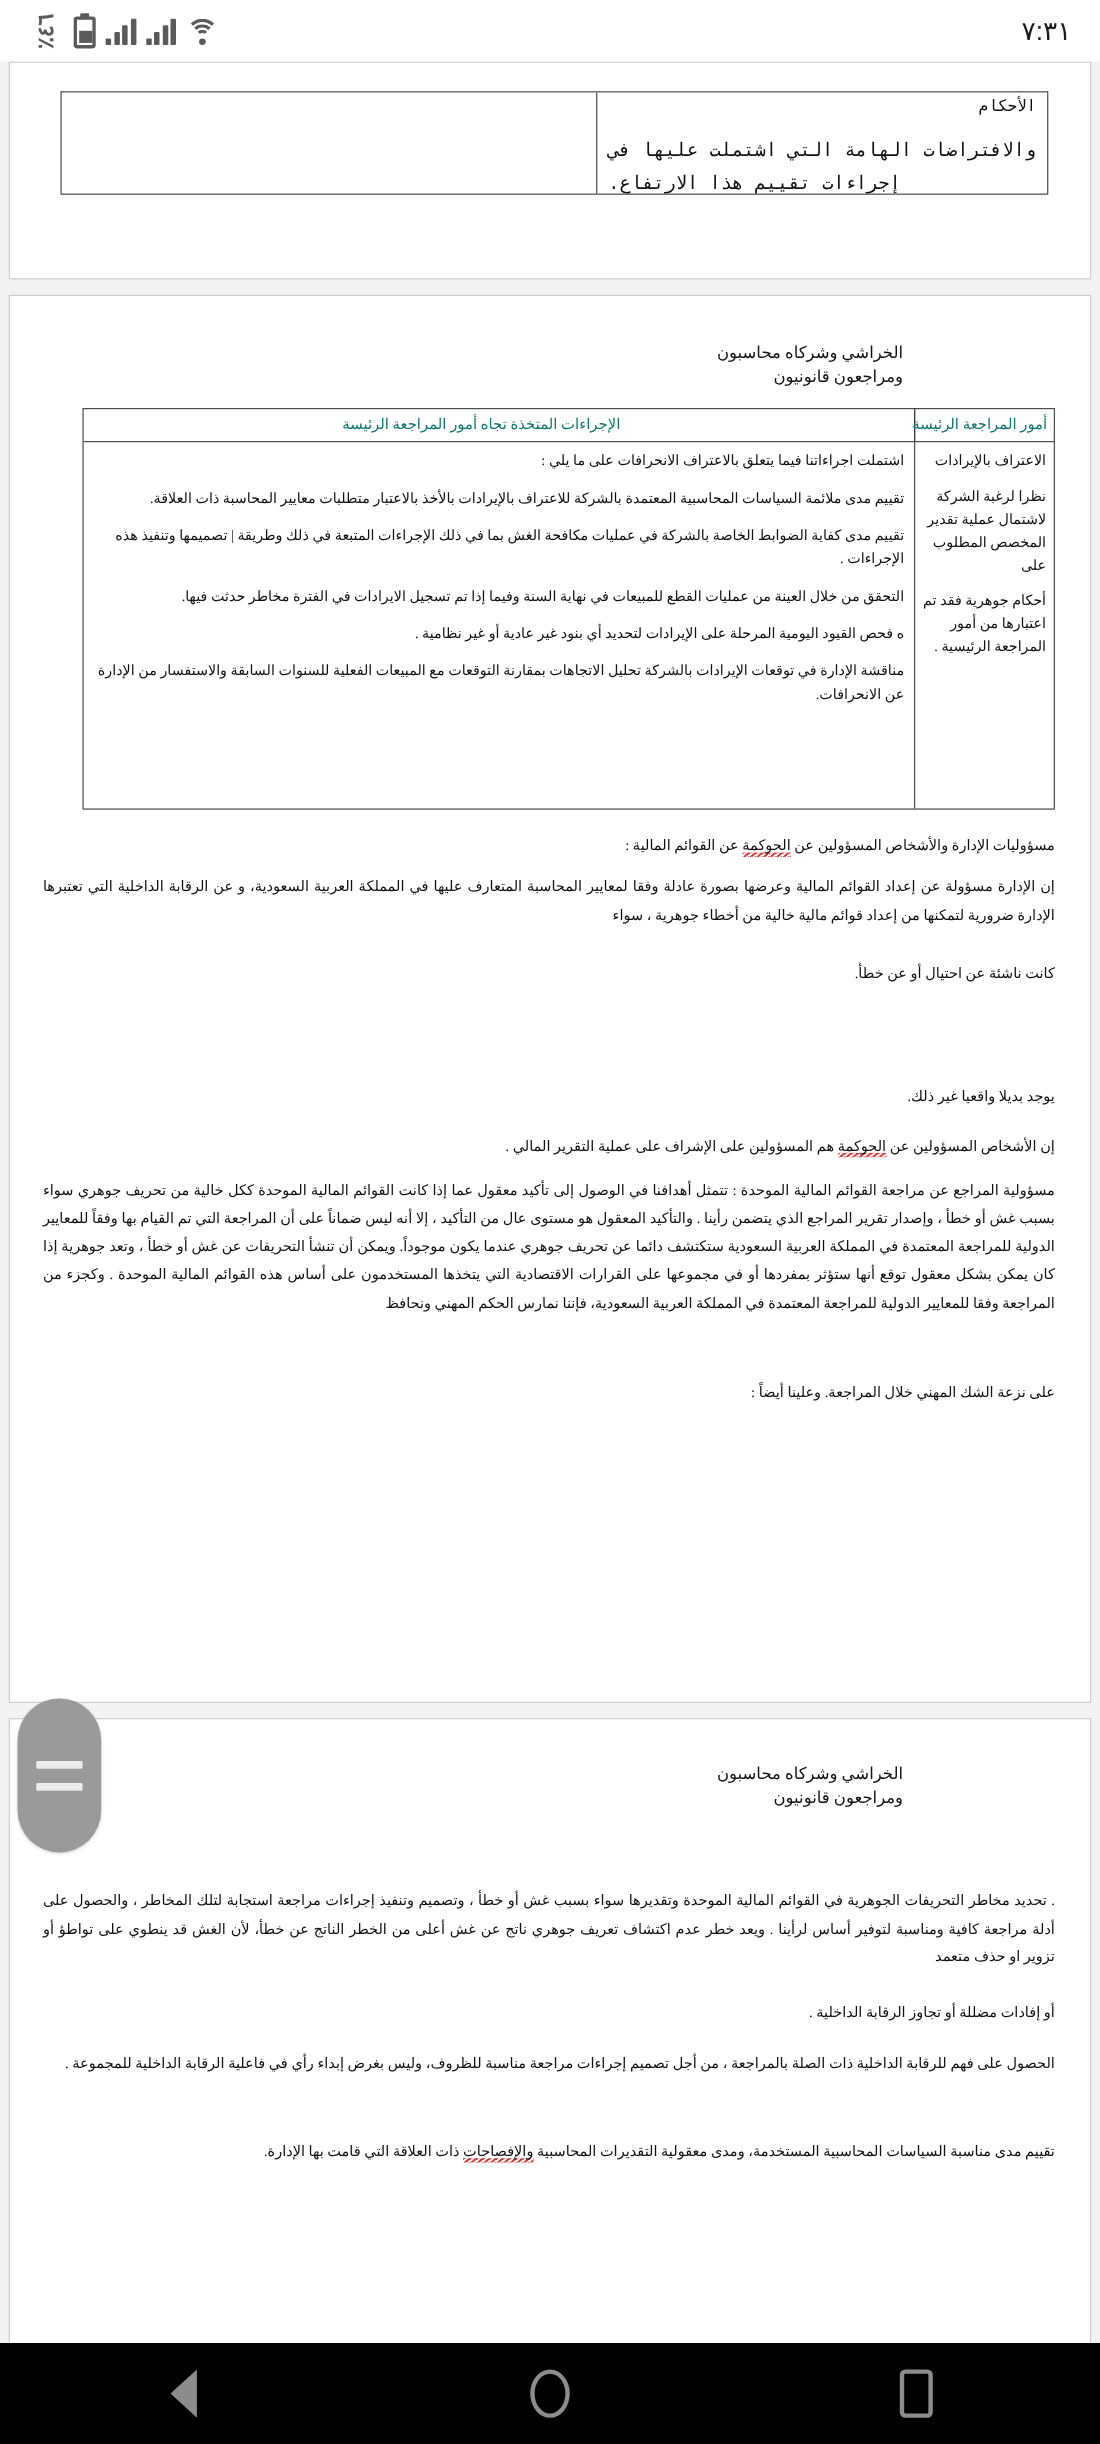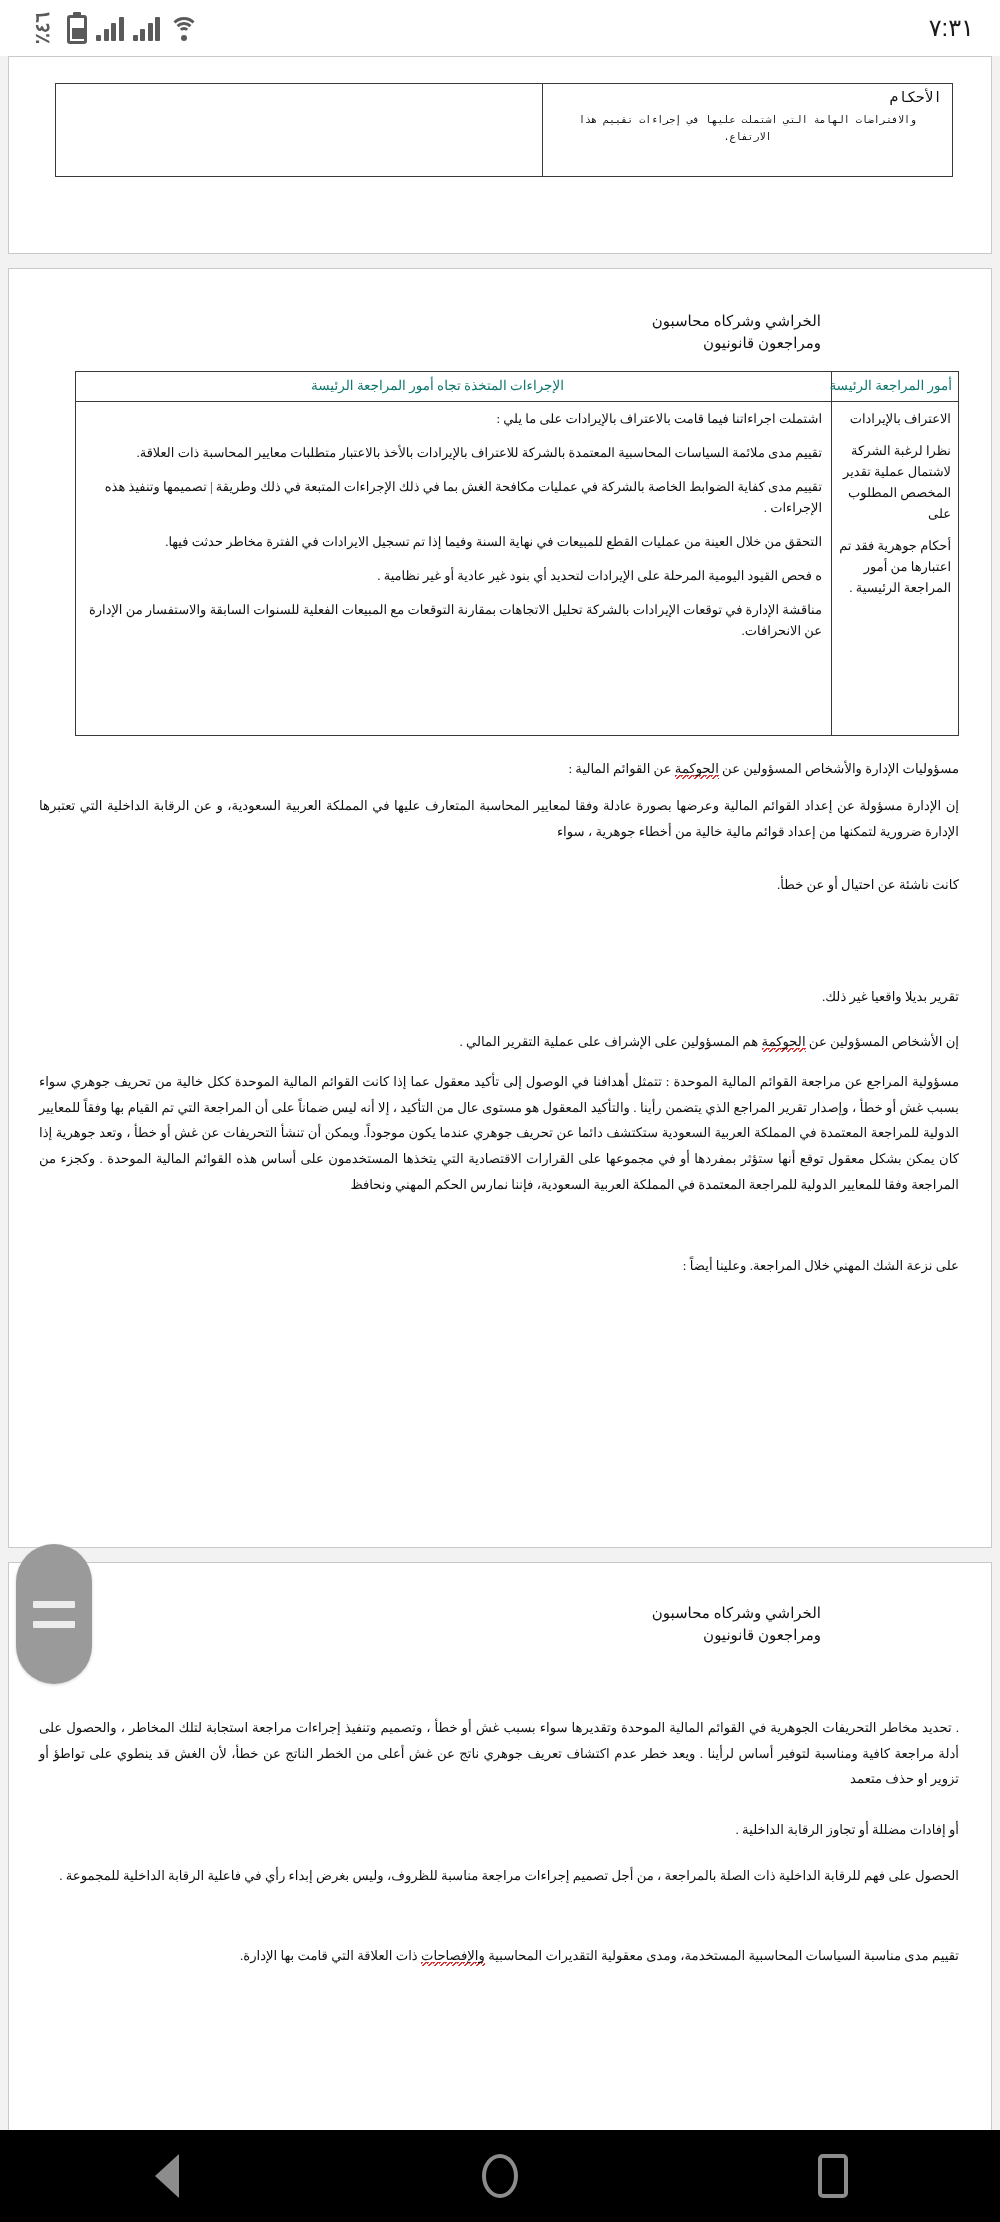--- a/index.html
+++ b/index.html
@@ -101,7 +101,7 @@
   }
   .tbl-frag .c-left{ flex:1; }
   .frag-l1{ font-size:14.5px; line-height:1.5; text-align:right; }
-  .frag-l2{ font-size:10px; line-height:1.75; text-align:center; margin-top:2px; }
+  .frag-l2{ font-size:17px; line-height:1.75; text-align:left; margin-top:14px; }
 
   
   .firm{

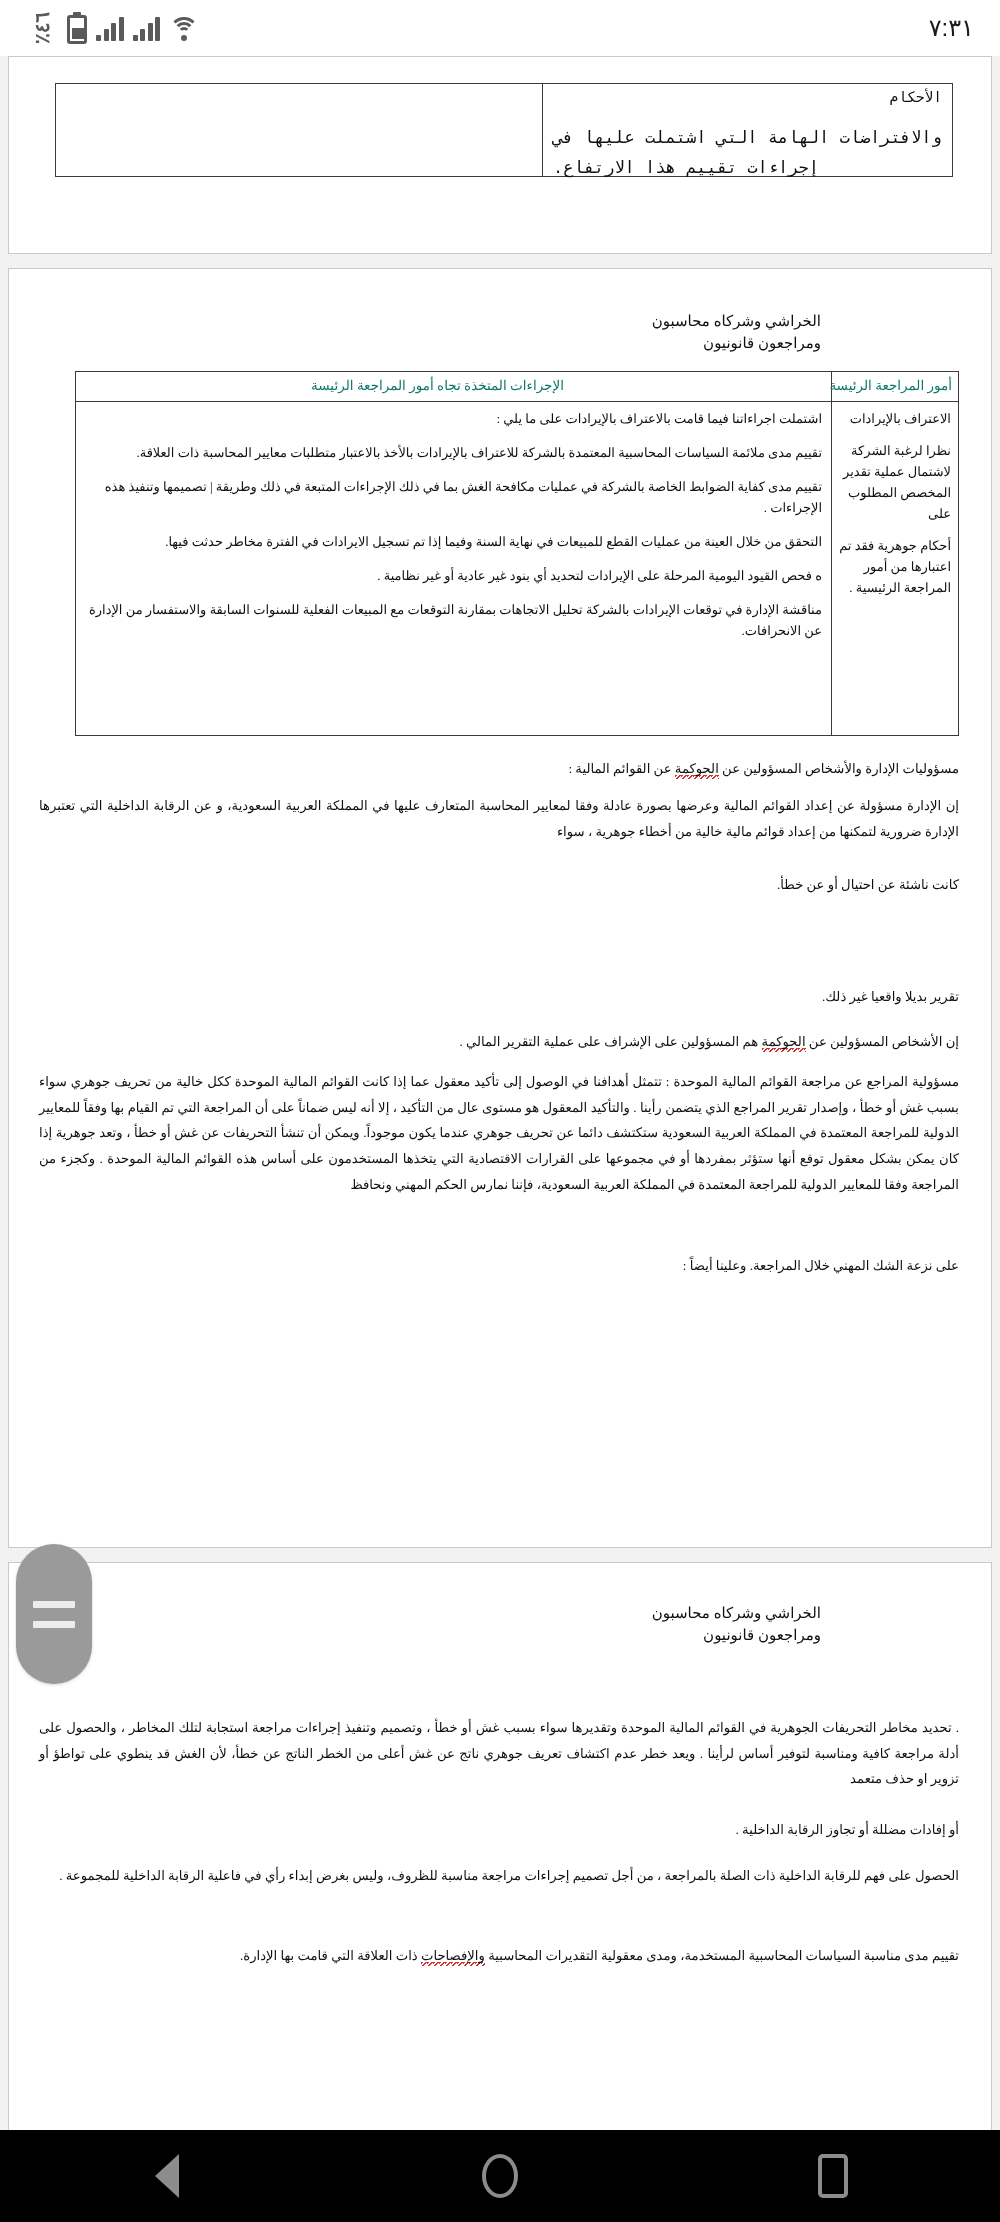--- a/index.html
+++ b/index.html
@@ -268,7 +268,7 @@
           </div>
 
           <div class="col-l" style="padding-top:36px;">
-            <div class="kam-l-p">اشتملت اجراءاتنا فيما قامت بالاعتراف بالإيرادات على ما يلي :</div>
+            <div class="kam-l-p">اشتملت اجراءاتنا فيما يتعلق بالاعتراف الانحرافات على ما يلي :</div>
             <div class="kam-l-p sp">تقييم مدى ملائمة السياسات المحاسبية المعتمدة بالشركة للاعتراف بالإيرادات بالأخذ بالاعتبار متطلبات معايير المحاسبة ذات العلاقة.</div>
             <div class="kam-l-p sp">تقييم مدى كفاية الضوابط الخاصة بالشركة في عمليات مكافحة الغش بما في ذلك الإجراءات المتبعة في ذلك وطريقة | تصميمها وتنفيذ هذه الإجراءات .</div>
             <div class="kam-l-p sp">التحقق من خلال العينة من عمليات القطع للمبيعات في نهاية السنة وفيما إذا تم تسجيل الايرادات في الفترة مخاطر حدثت فيها.</div>

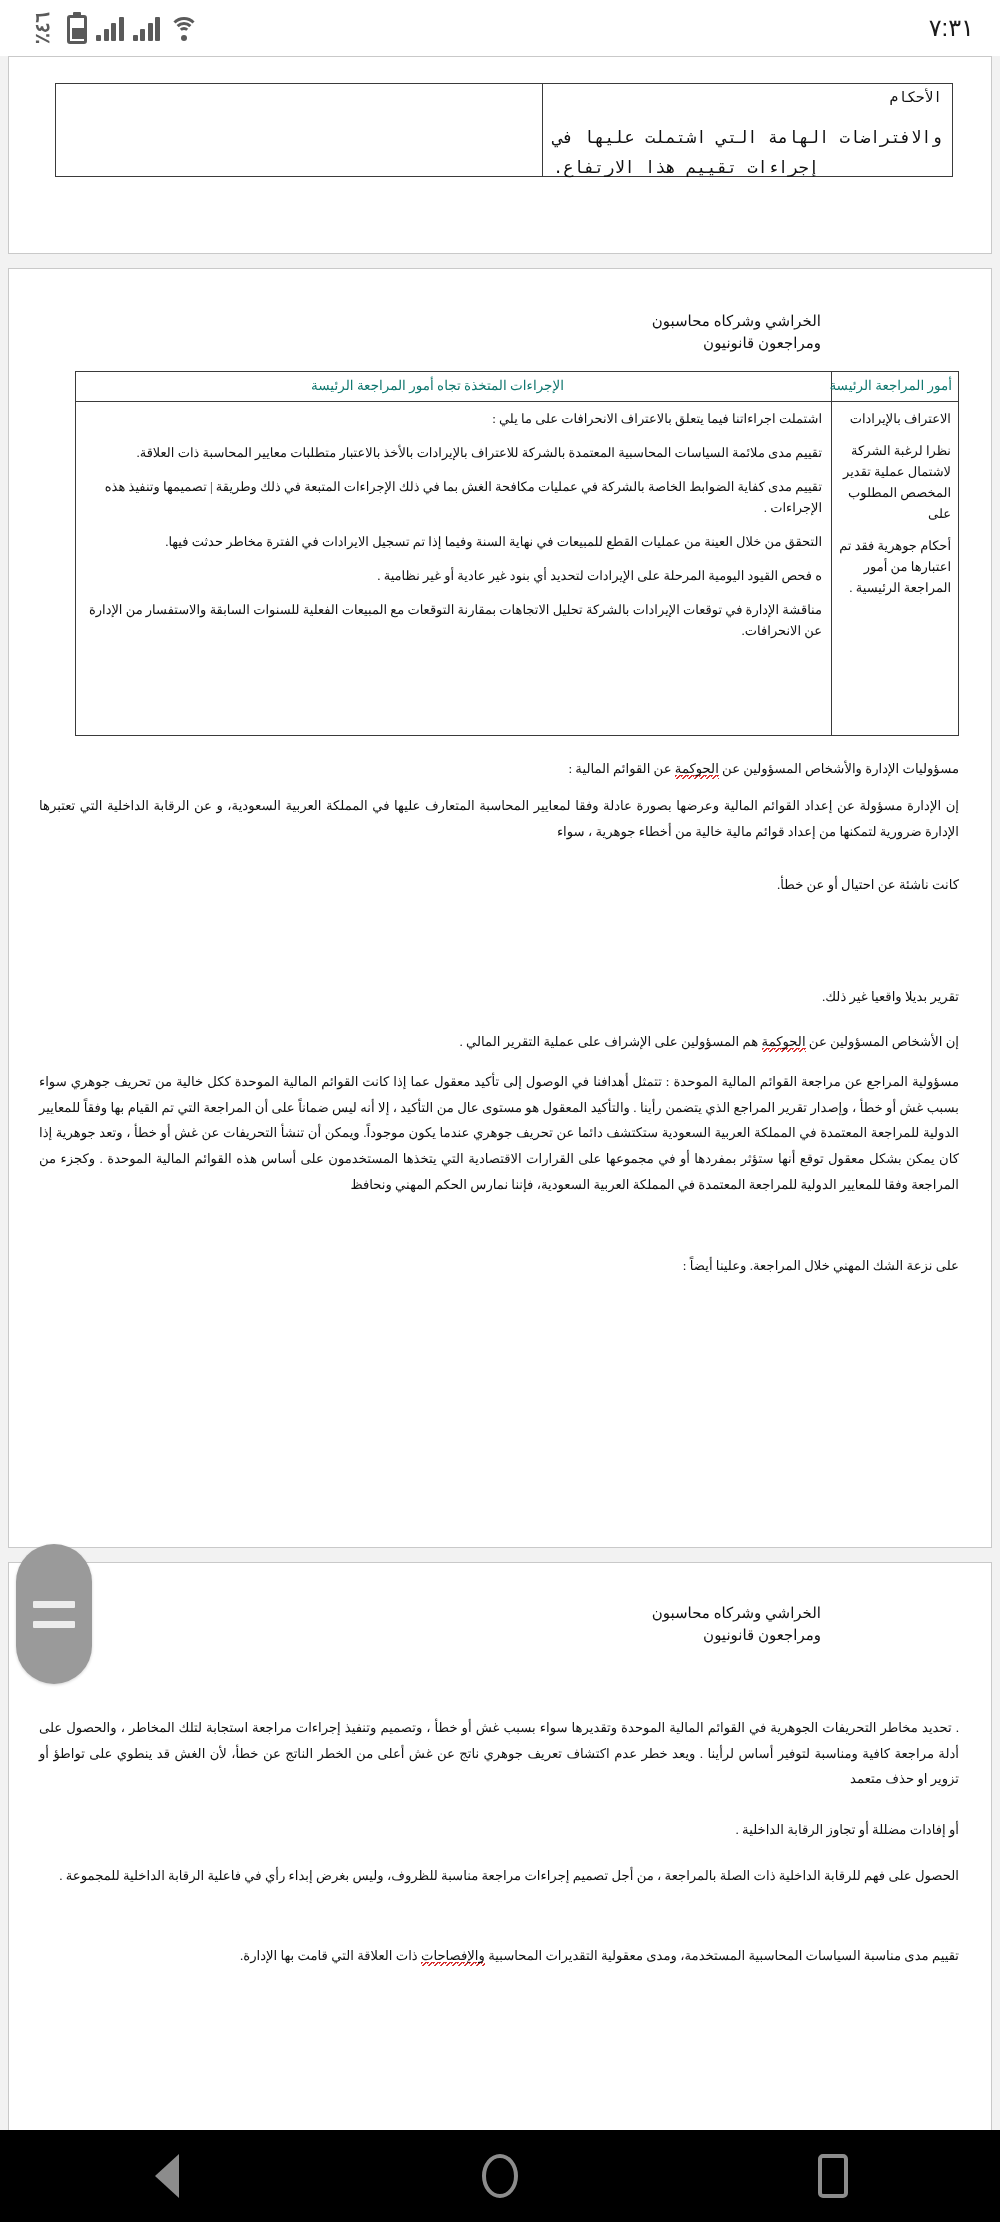--- a/index.html
+++ b/index.html
@@ -291,7 +291,7 @@
 
 
         <div class="para center-ish" style="top:715px;">
-          <span>تقرير بديلا واقعيا غير ذلك.</span>
+          <span>يوجد بديلا واقعيا غير ذلك.</span>
         </div>
 
         <div class="para center-ish" style="top:760px;">

